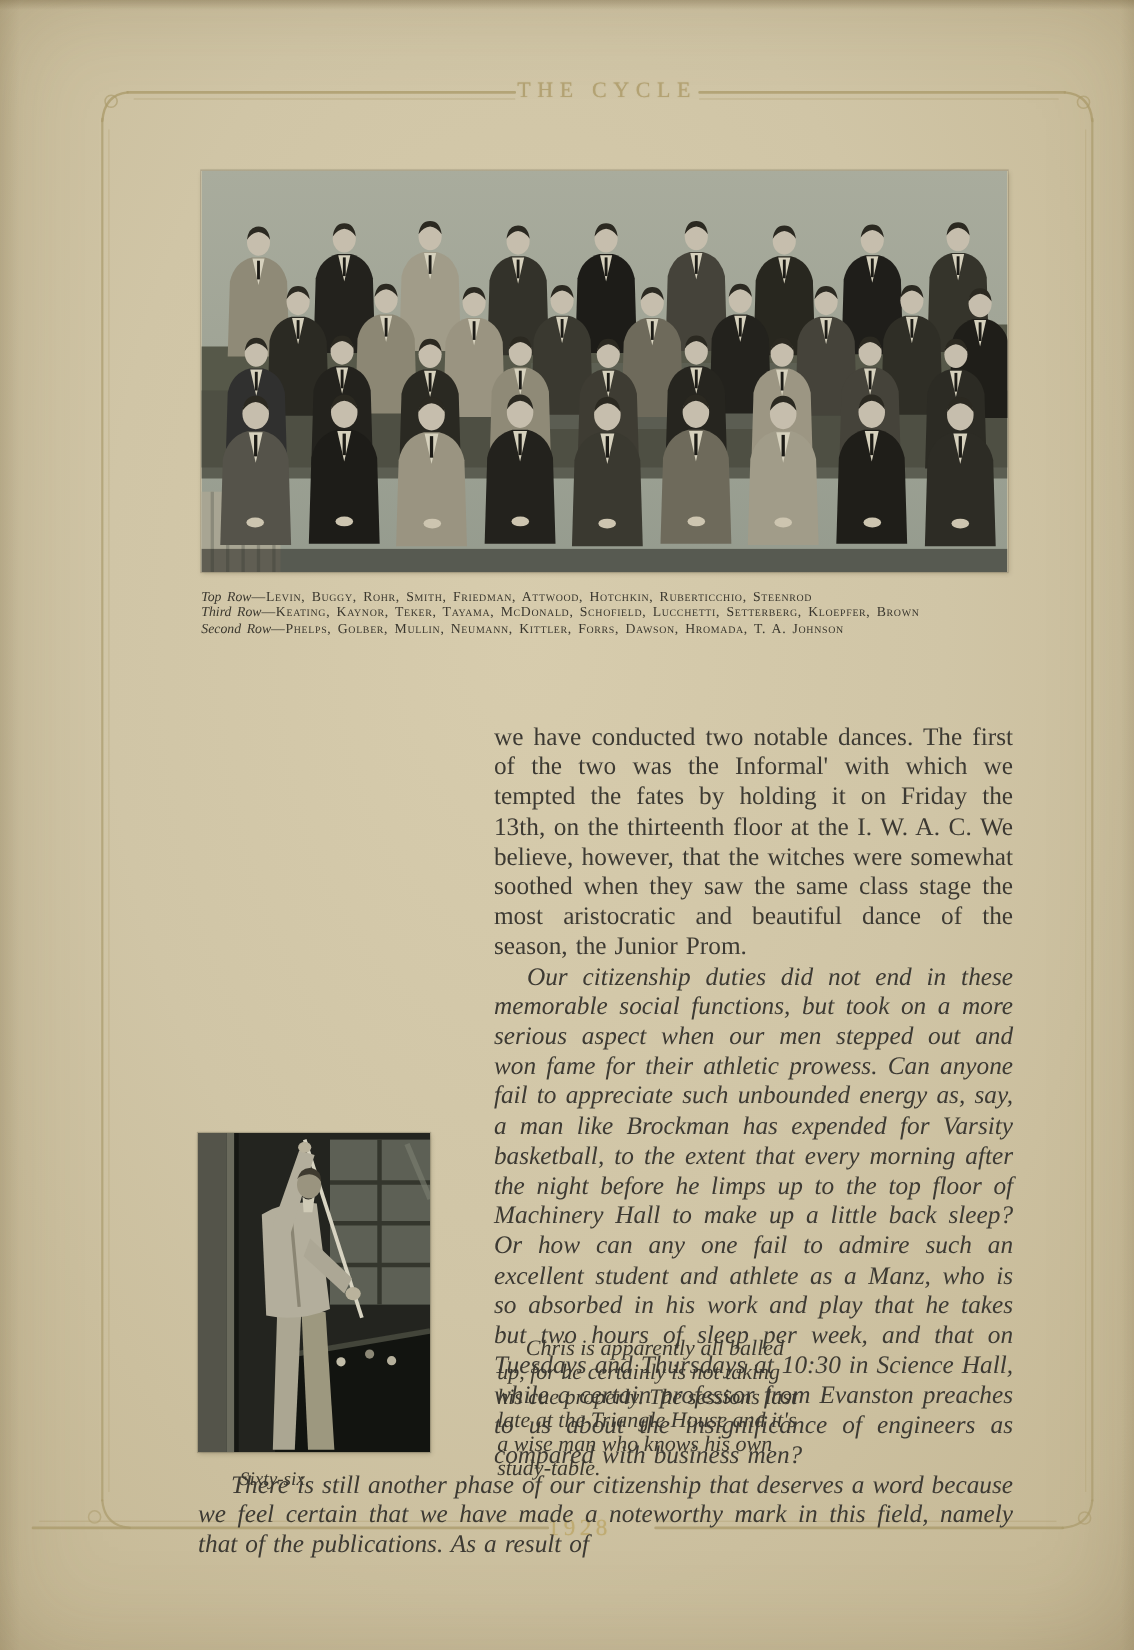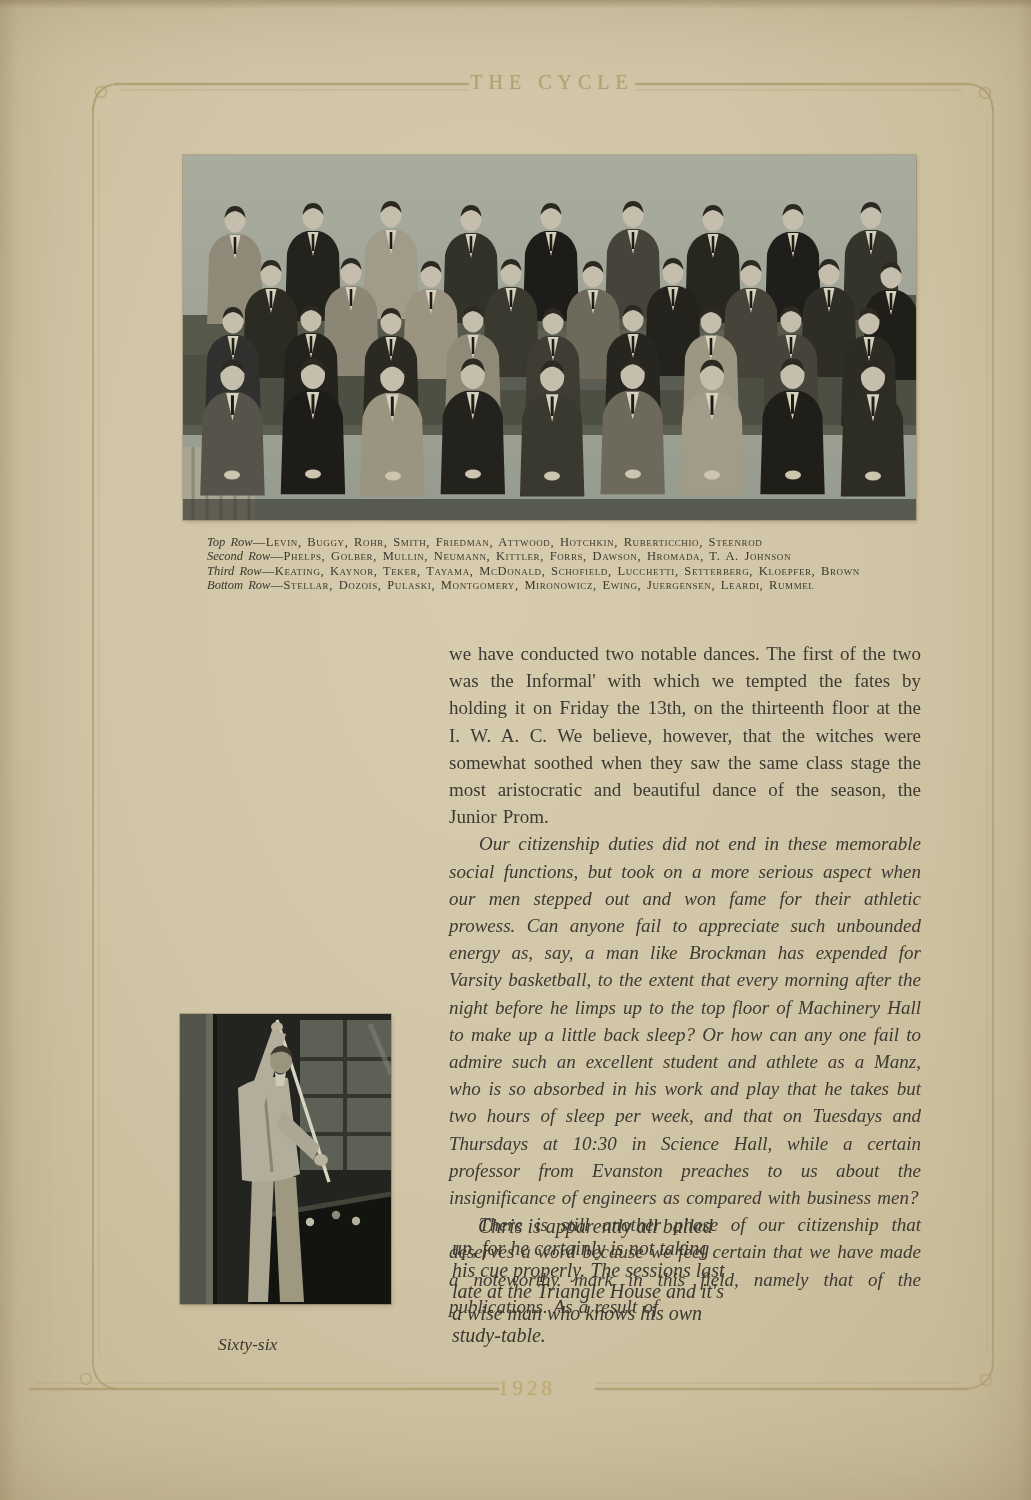--- a/index.html
+++ b/index.html
@@ -42,7 +42,7 @@
     position:absolute;left:183px;top:535px;width:730px;
     font-size:12.5px;line-height:14.3px;color:#3a372e;
   }
-  .cap-row{padding-left:50px;text-indent:-50px;word-spacing:2px;margin-left:24px;}
+  .cap-row{padding-left:50px;text-indent:-50px;word-spacing:2px;}
   .cap-label{font-style:italic;}
   .cap-names{font-variant:small-caps;letter-spacing:.6px;}
   

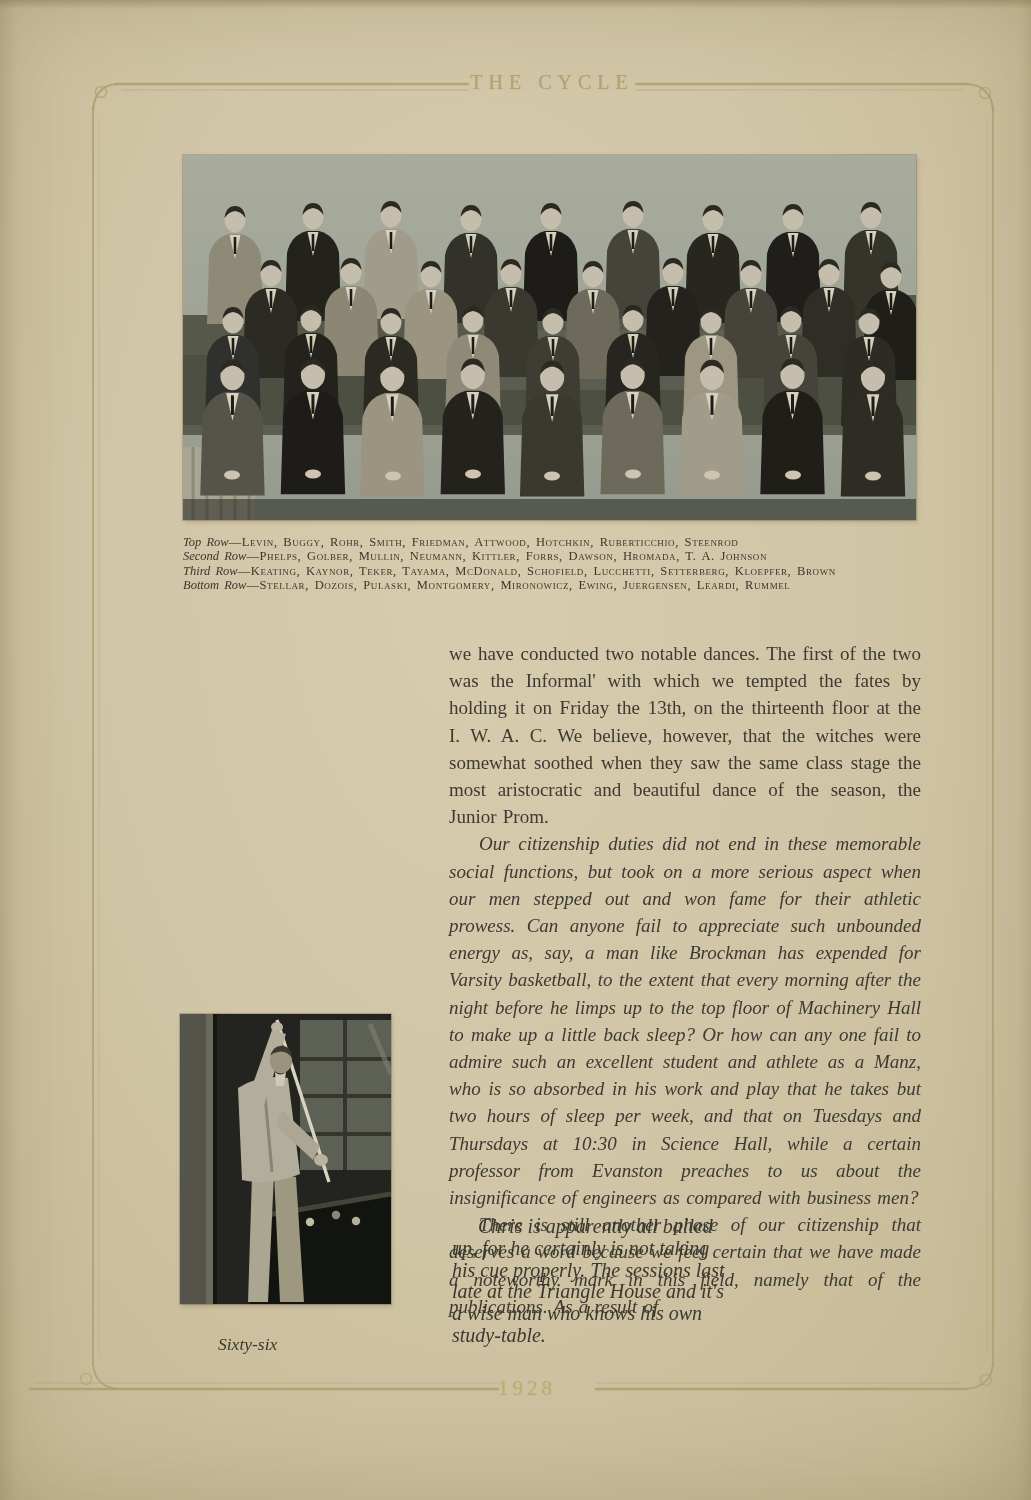--- a/index.html
+++ b/index.html
@@ -199,10 +199,10 @@
       <span class="cap-label">Top Row</span><span class="cap-names">—Levin, Buggy, Rohr, Smith, Friedman, Attwood, Hotchkin, Ruberticchio, Steenrod</span>
     </div>
     <div class="cap-row">
+      <span class="cap-label">Third Row</span><span class="cap-names">—Keating, Kaynor, Teker, Tayama, McDonald, Schofield, Lucchetti, Setterberg, Kloepfer, Brown</span>
+    </div>
+    <div class="cap-row">
       <span class="cap-label">Second Row</span><span class="cap-names">—Phelps, Golber, Mullin, Neumann, Kittler, Forrs, Dawson, Hromada, T. A. Johnson</span>
-    </div>
-    <div class="cap-row">
-      <span class="cap-label">Third Row</span><span class="cap-names">—Keating, Kaynor, Teker, Tayama, McDonald, Schofield, Lucchetti, Setterberg, Kloepfer, Brown</span>
     </div>
     <div class="cap-row">
       <span class="cap-label">Bottom Row</span><span class="cap-names">—Stellar, Dozois, Pulaski, Montgomery, Mironowicz, Ewing, Juergensen, Leardi, Rummel</span>

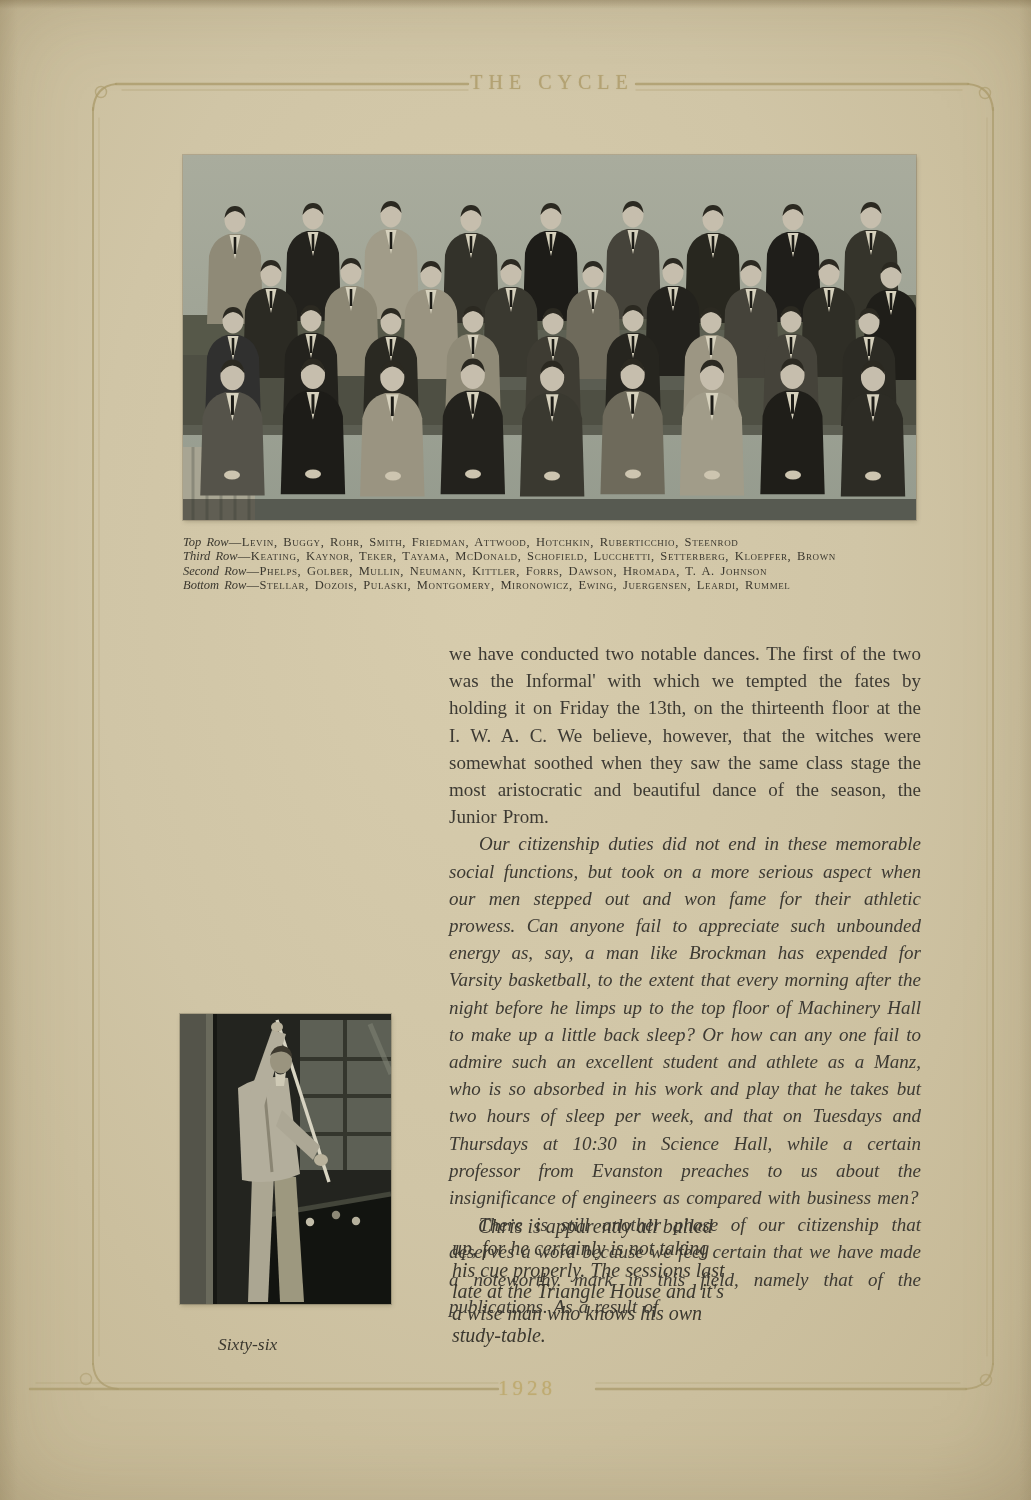--- a/index.html
+++ b/index.html
@@ -204,9 +204,6 @@
     <div class="cap-row">
       <span class="cap-label">Second Row</span><span class="cap-names">—Phelps, Golber, Mullin, Neumann, Kittler, Forrs, Dawson, Hromada, T. A. Johnson</span>
     </div>
-    <div class="cap-row">
-      <span class="cap-label">Bottom Row</span><span class="cap-names">—Stellar, Dozois, Pulaski, Montgomery, Mironowicz, Ewing, Juergensen, Leardi, Rummel</span>
-    </div>
   </div>
 
   <div class="body-text">

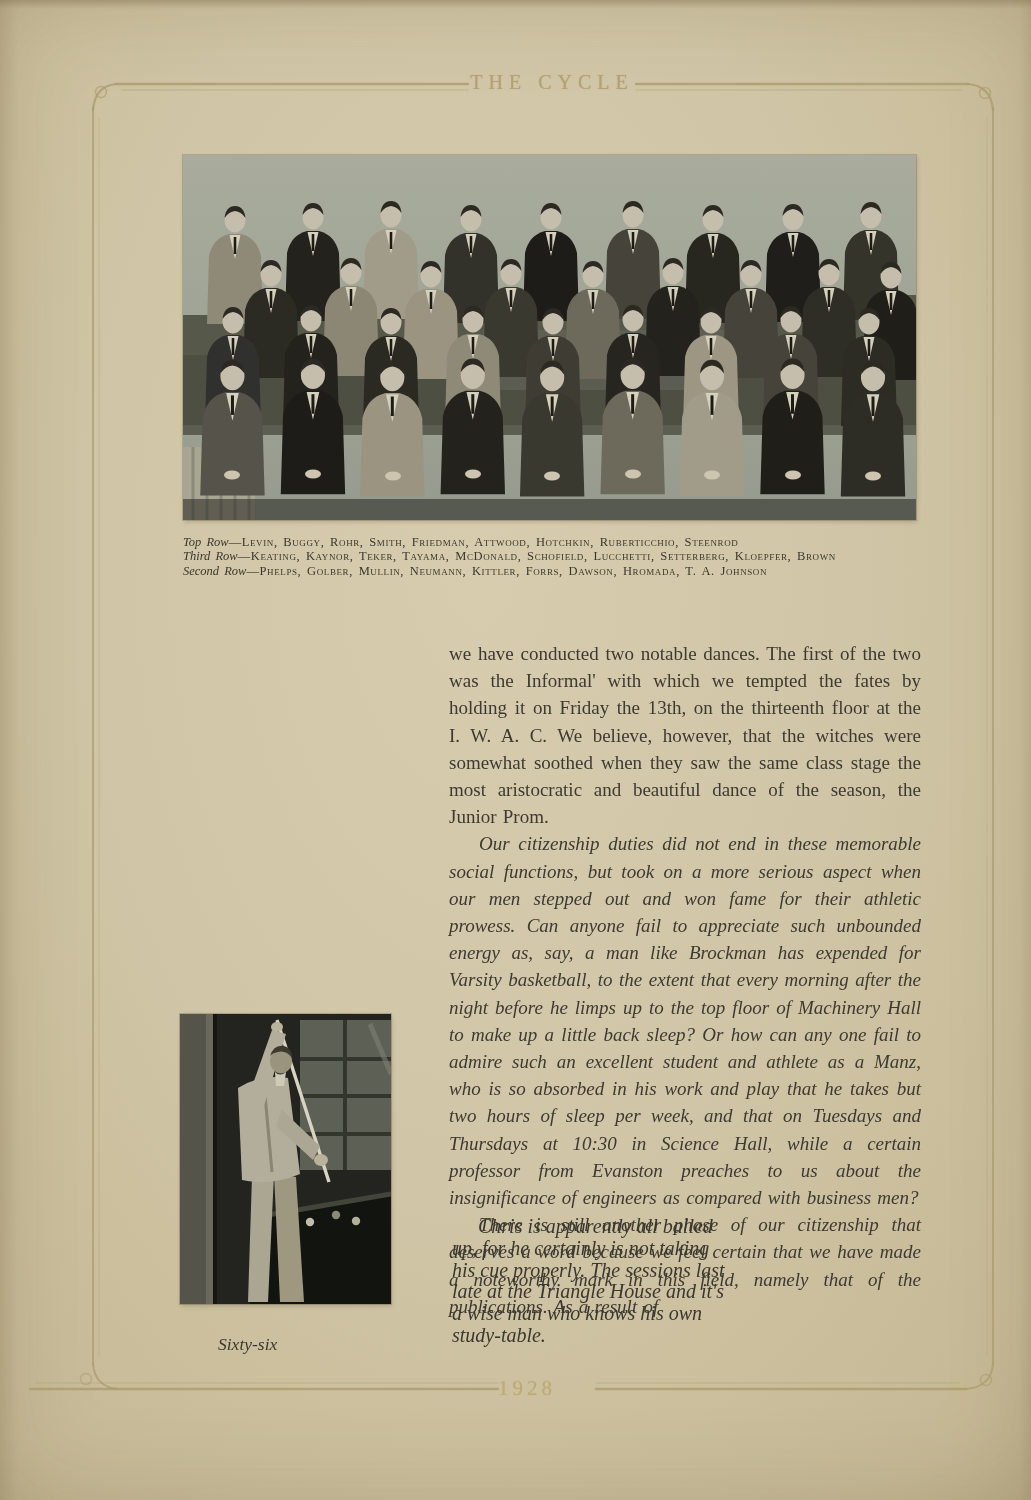--- a/index.html
+++ b/index.html
@@ -47,8 +47,8 @@
   .cap-names{font-variant:small-caps;letter-spacing:.6px;}
   
   .body-text{
-    position:absolute;left:180px;top:640px;width:741px;
-    font-size:19px;line-height:27.2px;text-align:justify;
+    position:absolute;left:180px;top:656px;width:741px;
+    font-size:23px;line-height:27.2px;text-align:justify;
     word-spacing:1.5px;color:#3d3a33;
   }
   .body-text p{margin:0;}

